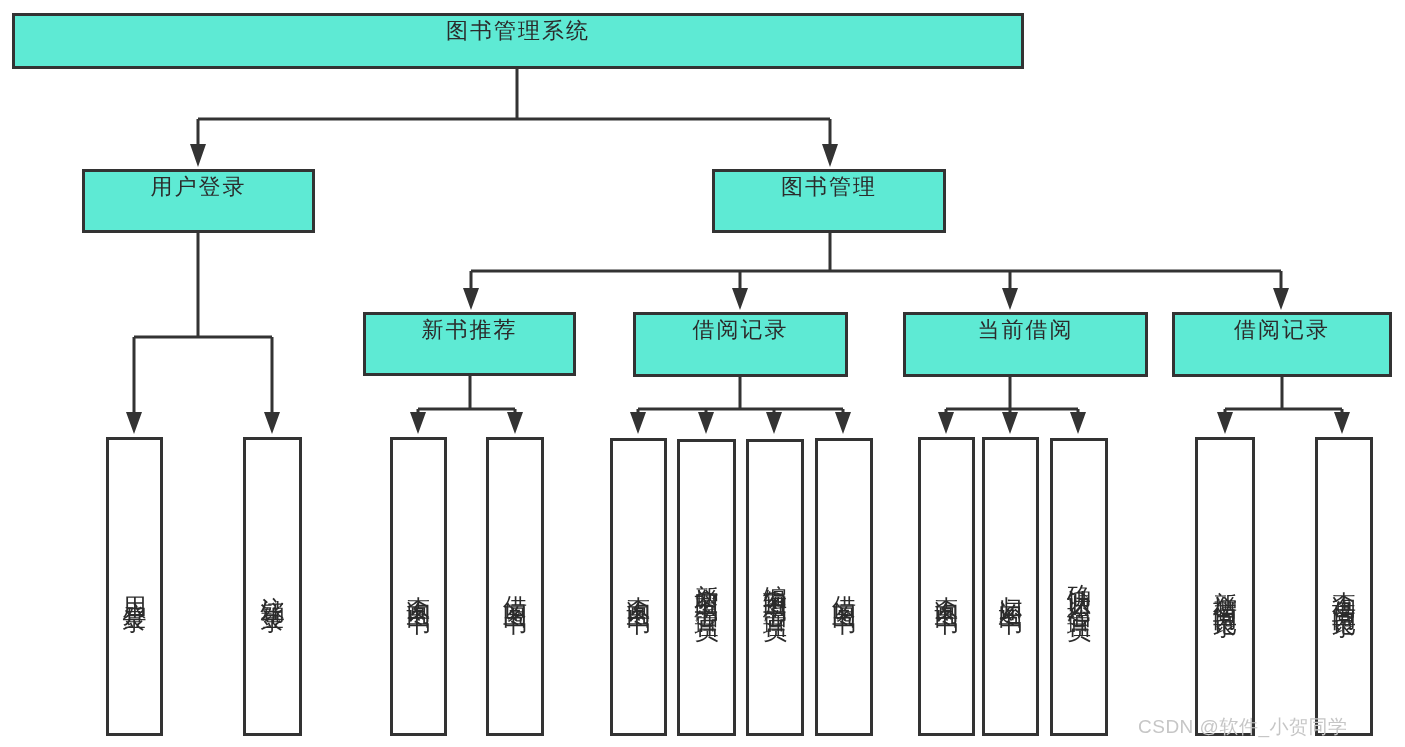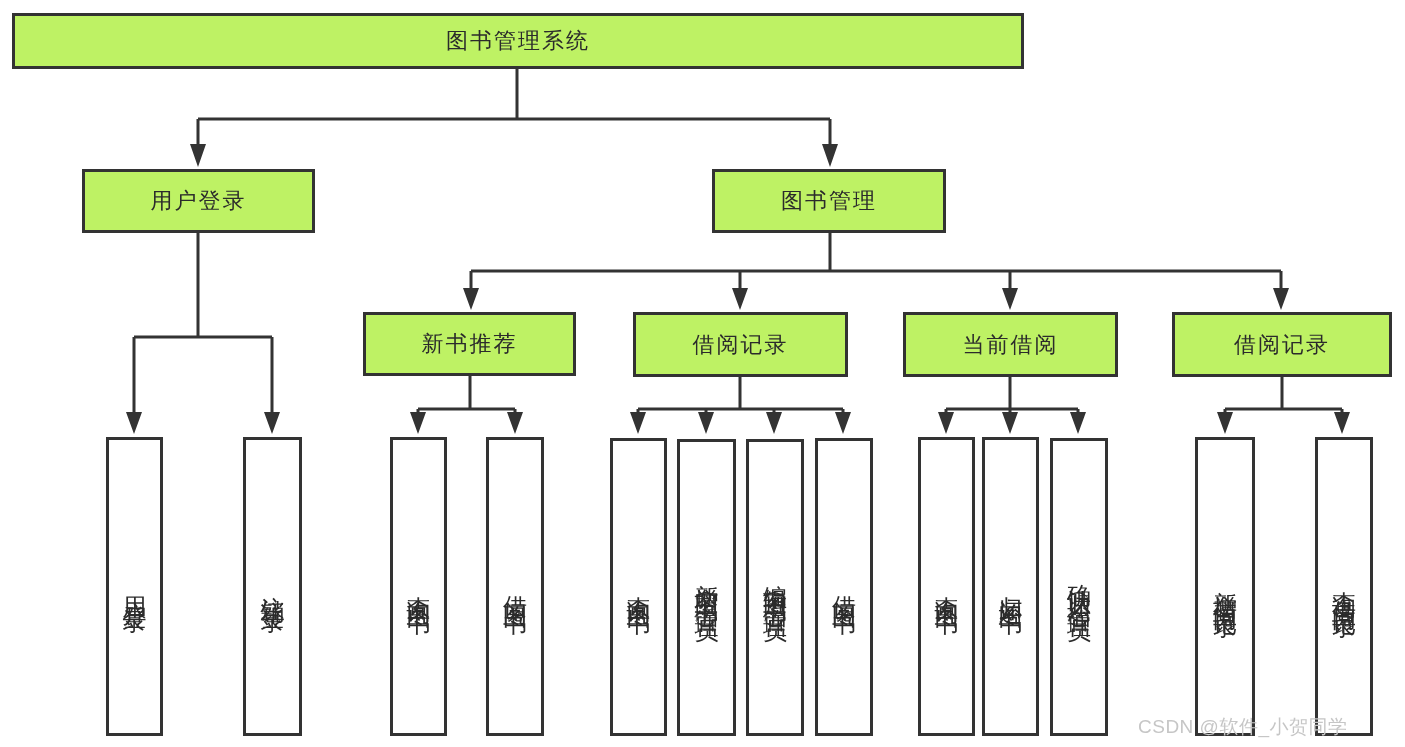--- a/index.html
+++ b/index.html
@@ -21,9 +21,9 @@
   .hbox {
     position: absolute;
     border: 3px solid #333333;
-    background: #bef264;
+    background: #5eead4;
     display: flex;
-    align-items: center;
+    align-items: flex-start;
     justify-content: center;
     z-index: 2;
   }

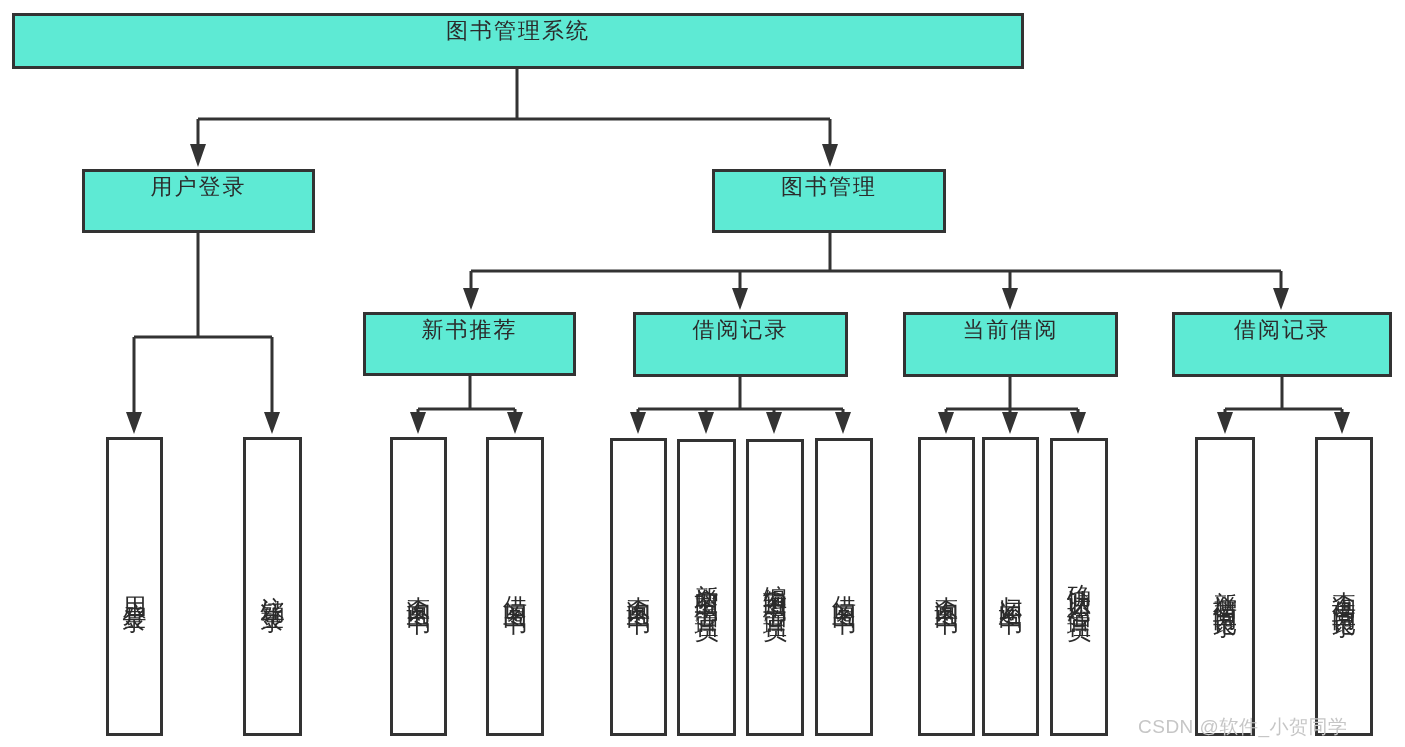--- a/index.html
+++ b/index.html
@@ -126,7 +126,7 @@
   <div class="hbox" style="left:633px; top:312px; width:215px; height:65px;">
     <span>借阅记录</span>
   </div>
-  <div class="hbox" style="left:903px; top:312px; width:215px; height:65px;font-family:Liberation Serif, serif;">
+  <div class="hbox" style="left:903px; top:312px; width:245px; height:65px;font-family:Liberation Serif, serif;">
     <span>当前借阅</span>
   </div>
   <div class="hbox" style="left:1172px; top:312px; width:220px; height:65px;">

